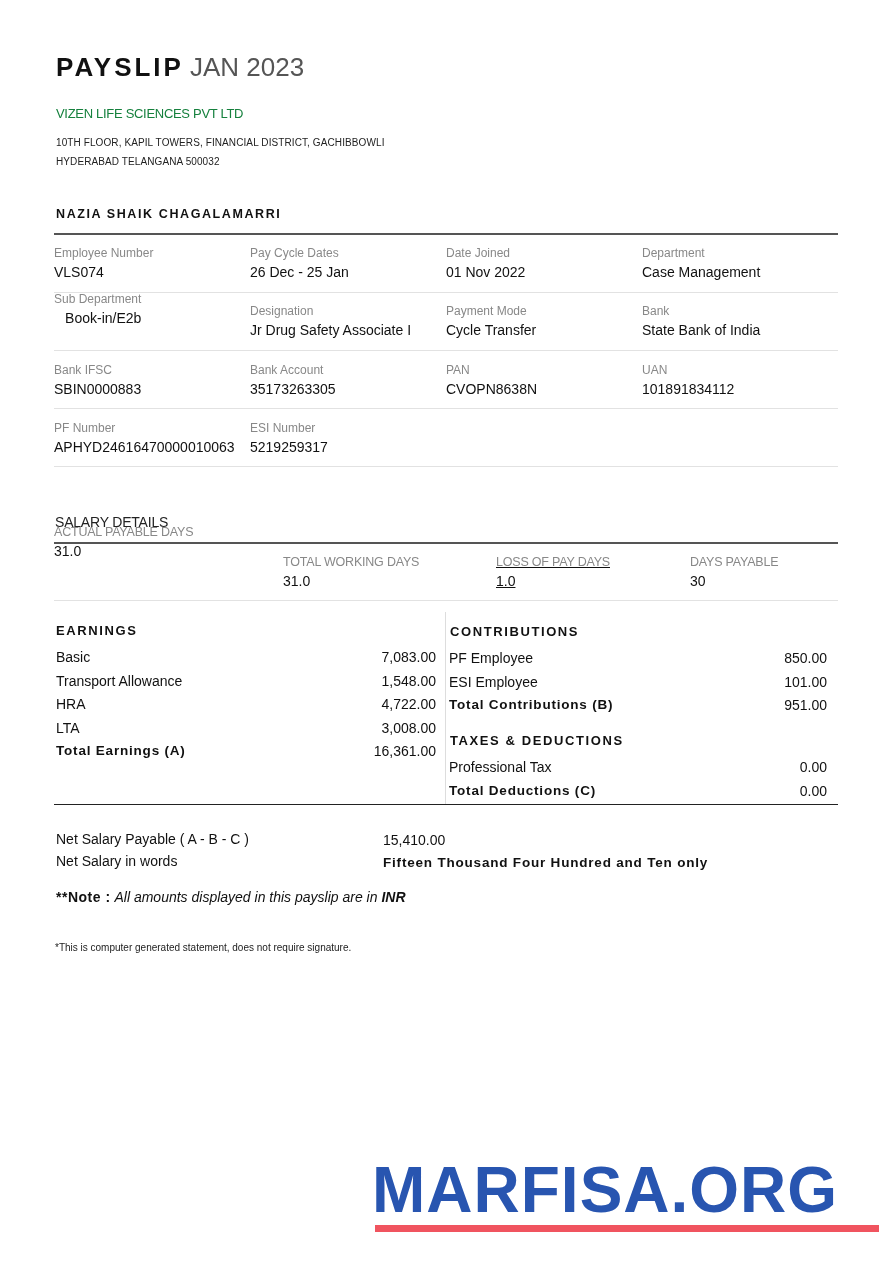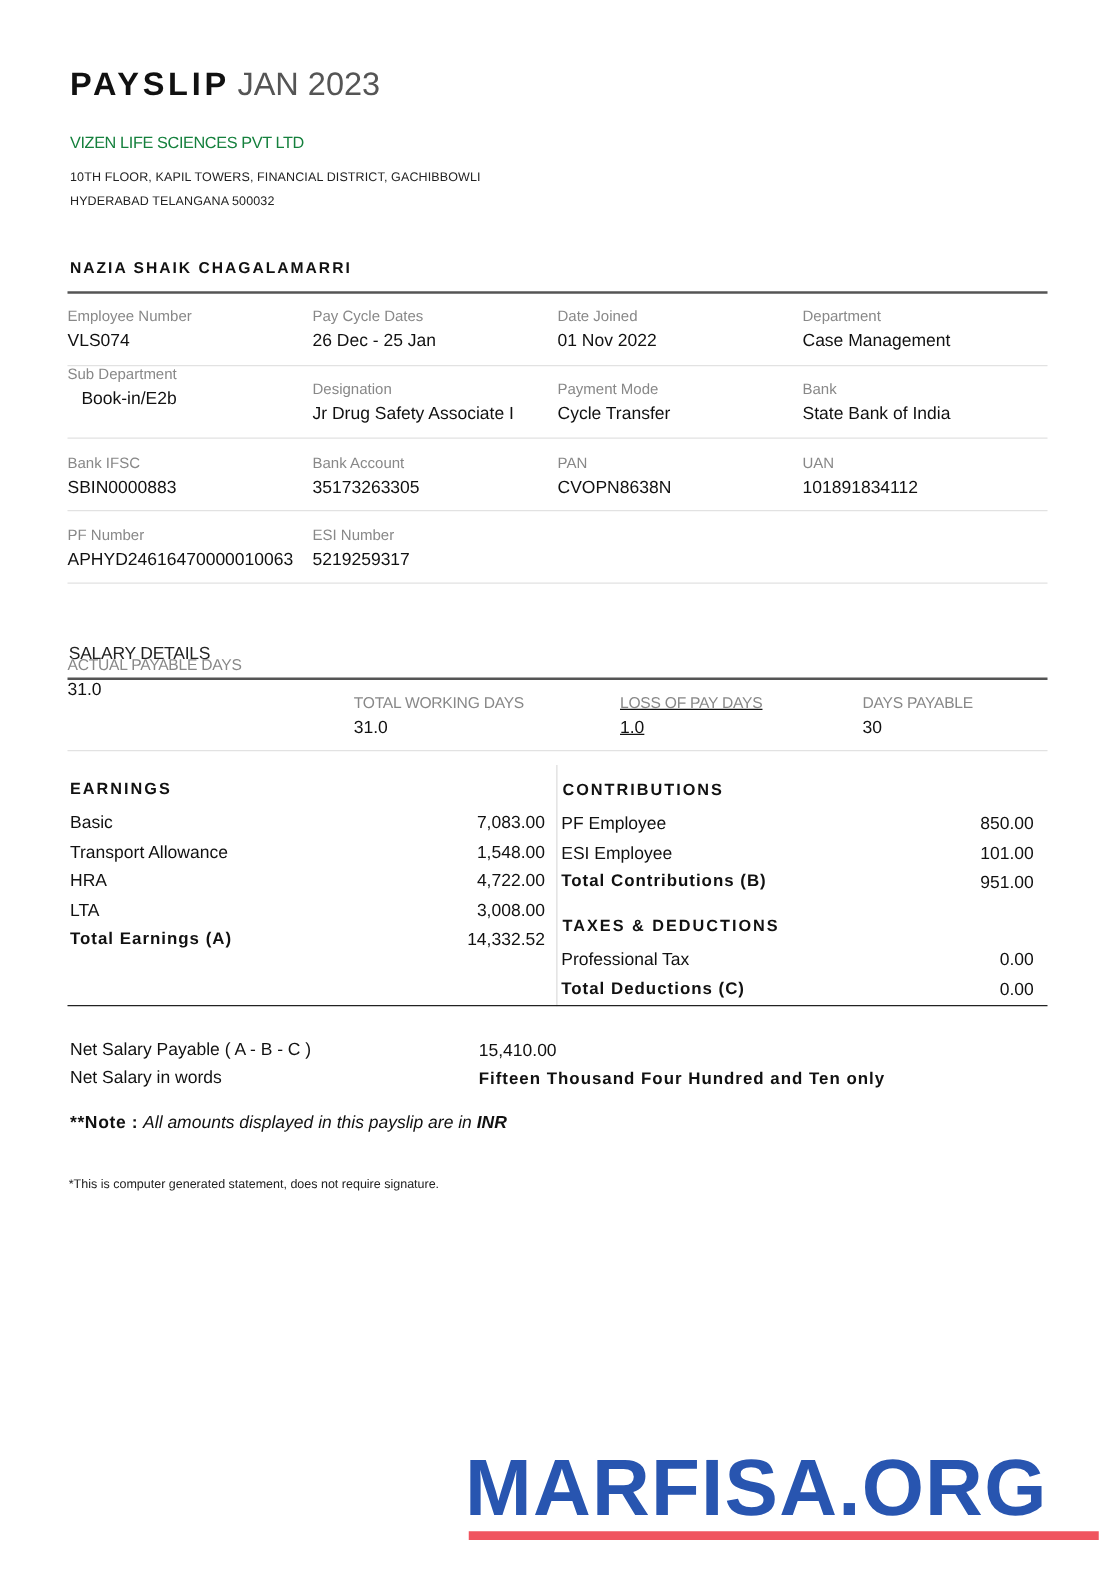--- a/index.html
+++ b/index.html
@@ -158,7 +158,7 @@
 <div class="row-l" style="left:56px; top:720px;">LTA</div>
 <div class="row-r" style="right:456px; top:720px;">3,008.00</div>
 <div class="row-l bold" style="left:56px; top:743px;">Total Earnings (A)</div>
-<div class="row-r" style="right:456px; top:743px;">14,332.52</div>
+<div class="row-r" style="right:456px; top:743px;">16,361.00</div>
 
 <div class="hdr" style="left:450px; top:624px;">CONTRIBUTIONS</div>
 <div class="row-l" style="left:449px; top:650px;">PF Employee</div>

